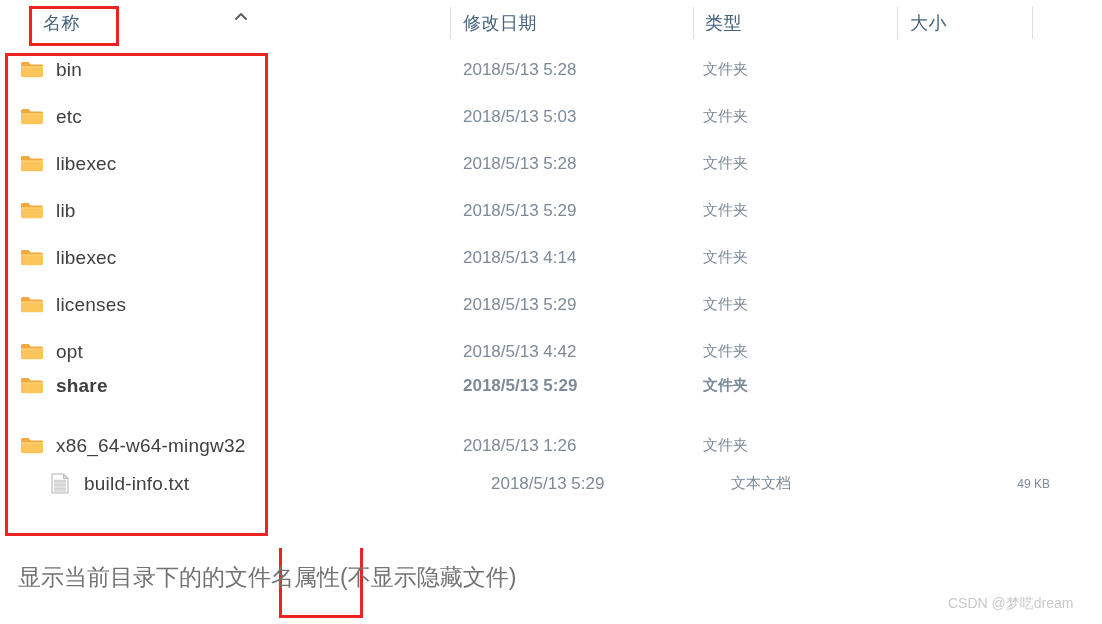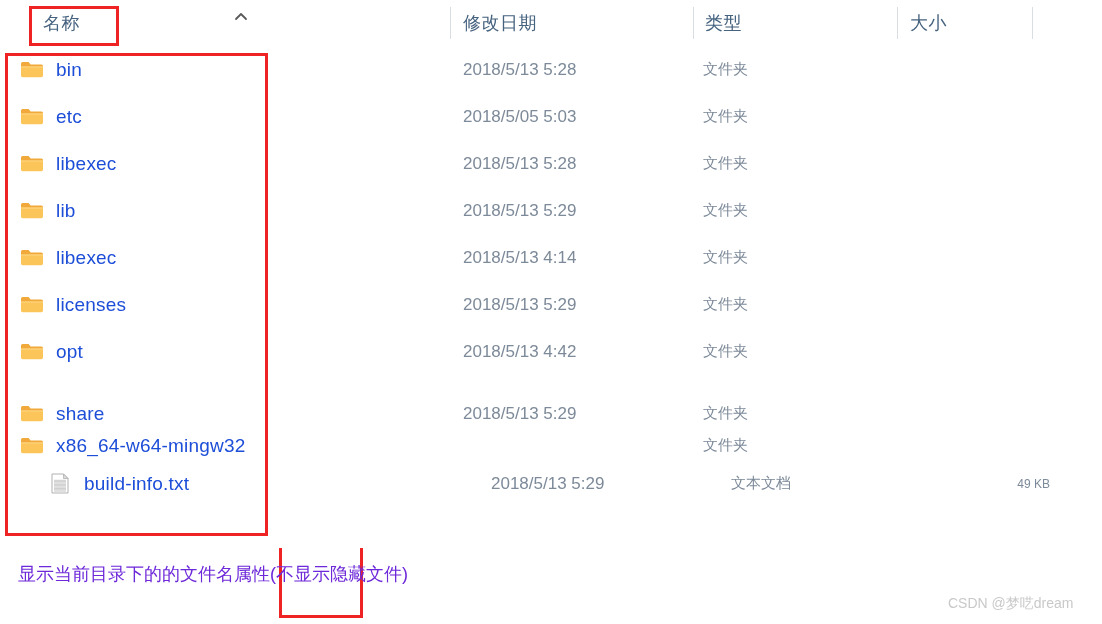--- a/index.html
+++ b/index.html
@@ -70,7 +70,7 @@
   }
   .name-text {
     font-size: 19px;
-    color: #1d4ed8;
+    color: #404040;
     white-space: nowrap;
     letter-spacing: 0.2px;
   }

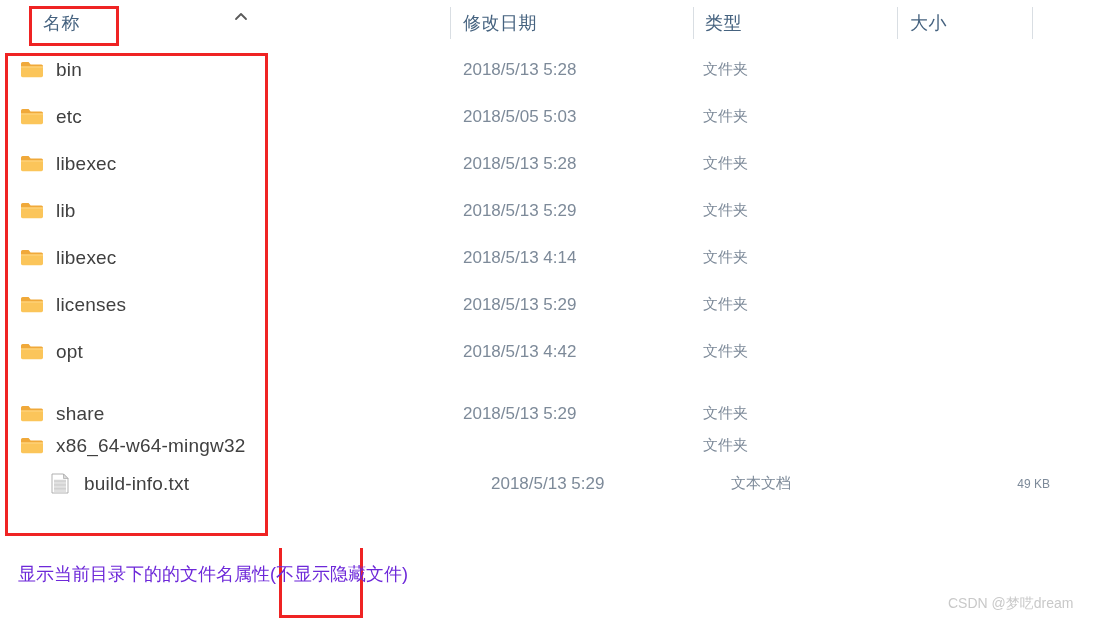--- a/index.html
+++ b/index.html
@@ -213,7 +213,7 @@
         </span>
         <span class="name-text">etc</span>
       </div>
-      <div class="cell-date">2018/5/05 5:03</div>
+      <div class="cell-date">2018/5/13 5:03</div>
       <div class="cell-type">文件夹</div>
       <div class="cell-size"></div>
     </div>

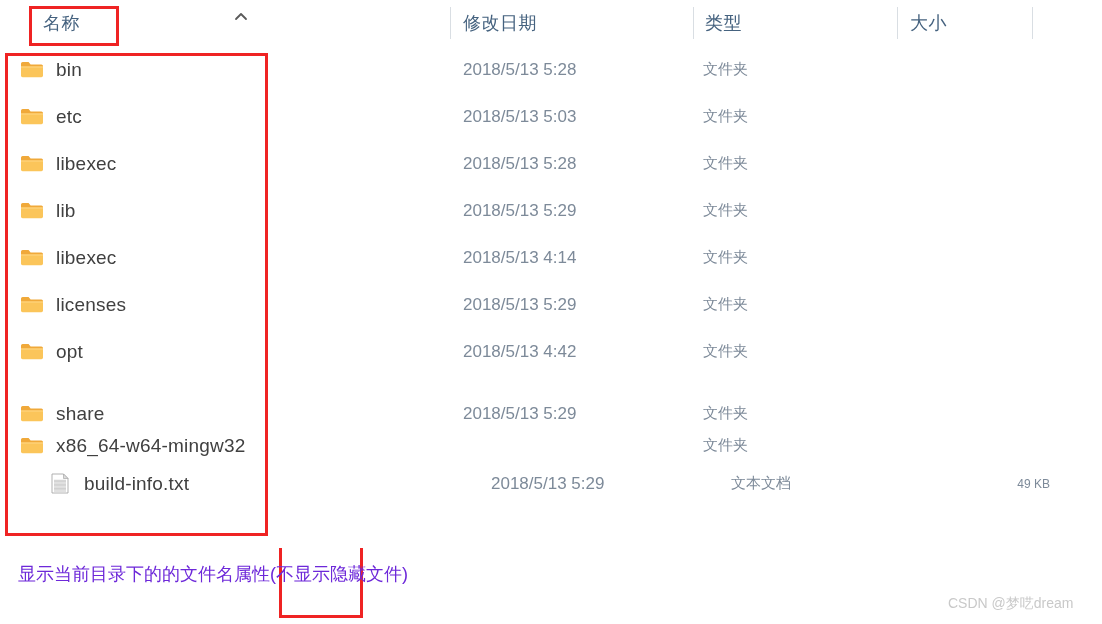--- a/index.html
+++ b/index.html
@@ -292,7 +292,7 @@
       <div class="cell-type">文件夹</div>
       <div class="cell-size"></div>
     </div>
-    <div class="file-row" style="top: 344px;">
+    <div class="file-row" style="top: 316px; font-weight: bold;">
       <div class="cell-name">
         <span style="display: flex;">
           <svg viewBox="0 0 24 21" width="24" height="21" class="icon-folder">

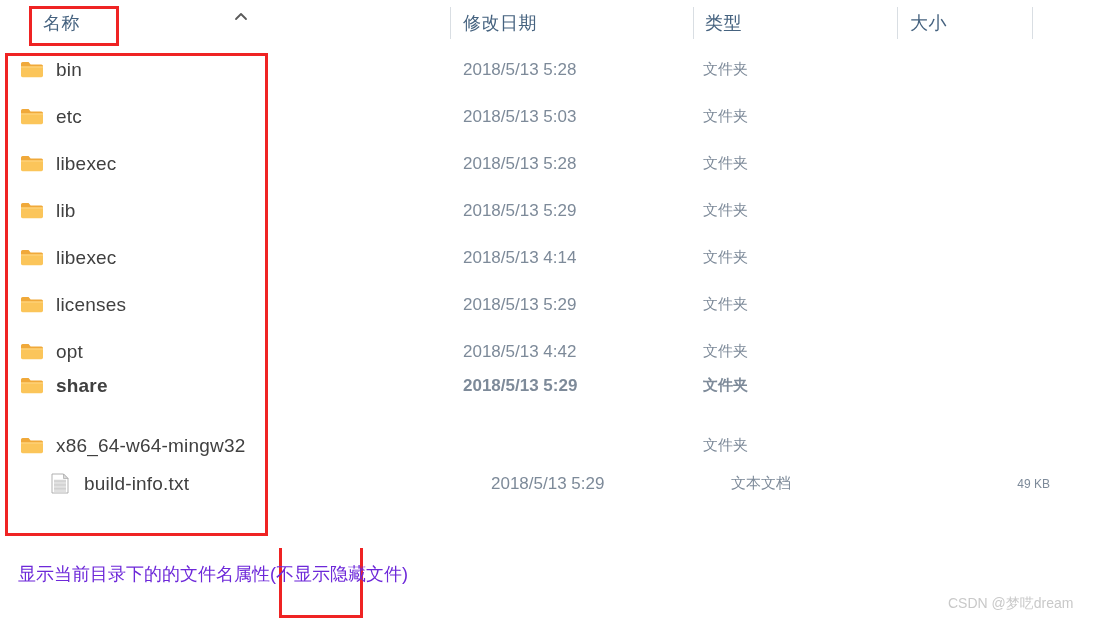--- a/index.html
+++ b/index.html
@@ -318,6 +318,7 @@
         </span>
         <span class="name-text">x86_64-w64-mingw32</span>
       </div>
+      <div class="cell-date">2018/5/13 1:26</div>
       <div class="cell-type">文件夹</div>
       <div class="cell-size"></div>
     </div>

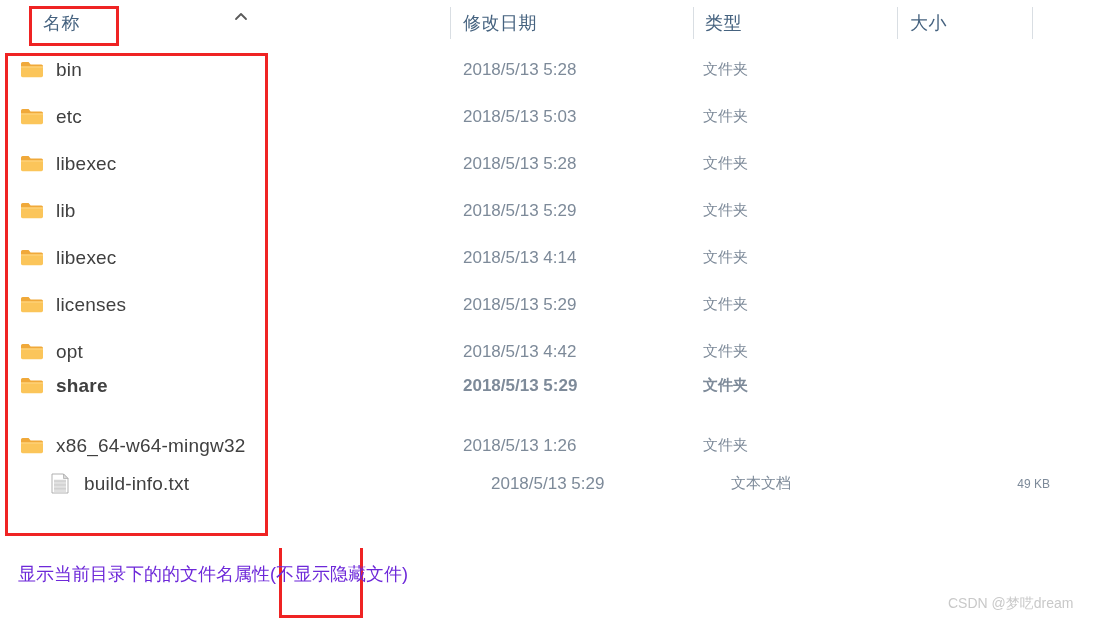--- a/index.html
+++ b/index.html
@@ -144,8 +144,8 @@
     position: absolute;
     left: 18px;
     top: 562px;
-    font-size: 18px;
-    color: #6d28d9;
+    font-size: 23px;
+    color: #737373;
     white-space: nowrap;
     letter-spacing: 0px;
     font-family: "Liberation Sans", "DejaVu Sans", sans-serif;

